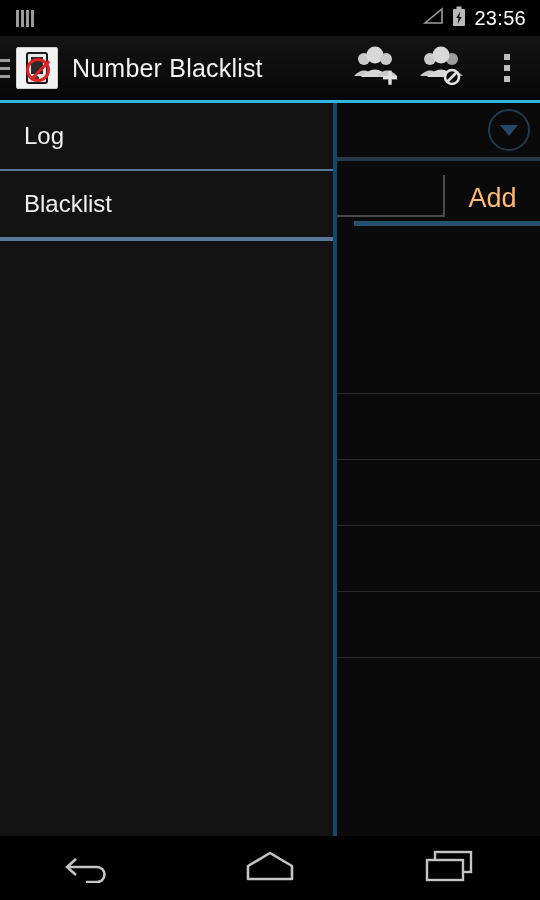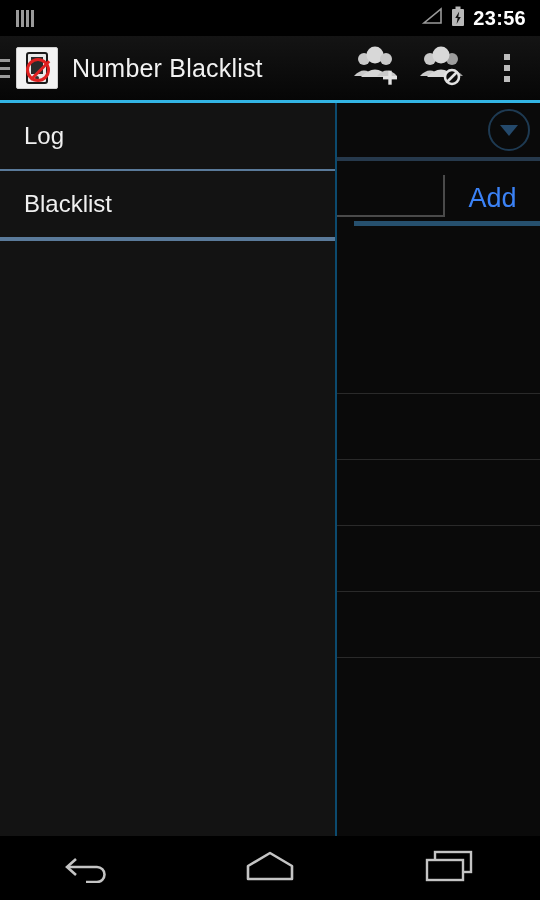--- a/index.html
+++ b/index.html
@@ -21,7 +21,7 @@
               display:flex; align-items:center; gap:8px; }
   .sim-icon { display:flex; gap:2px; align-items:flex-end; }
   .sim-icon i { display:block; width:3px; height:17px; background:#9a9a9a; }
-  .sb-time { color:#fff; font-size:20px; letter-spacing:.3px; line-height:1;font-weight:bold; }
+  .sb-time { color:#fff; font-size:20px; letter-spacing:.3px; line-height:1; }
 
   
   .actionbar {

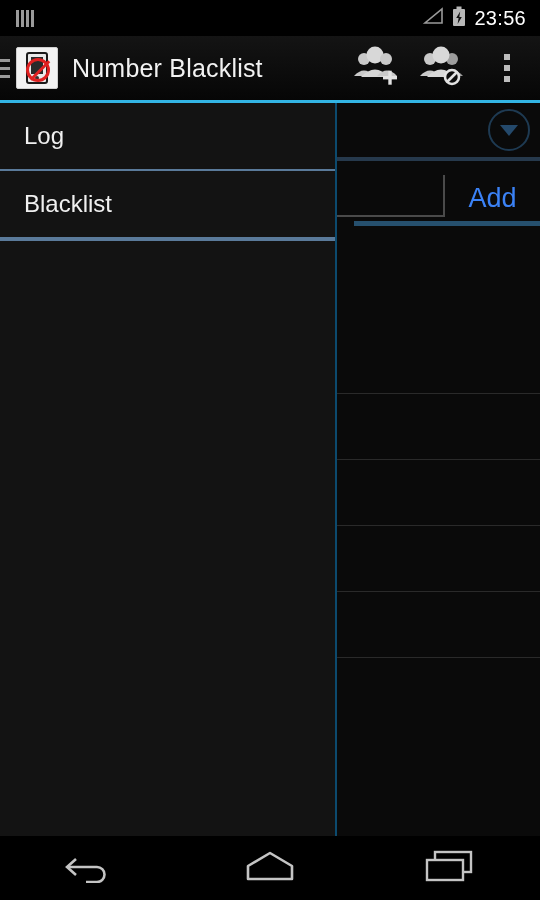--- a/index.html
+++ b/index.html
@@ -92,7 +92,7 @@
 
   
   .drawer { position:absolute; left:0; top:103px; width:337px; height:733px;
-            background:#131313; border-right:2px solid #0c4a6e; }
+            background:#131313; border-right:4px solid #0c4a6e; }
   .drawer-divider { height:2px; background:#5a7a9a; }
   .drawer-item { height:66px; display:flex; align-items:center;
                  padding-left:24px; }

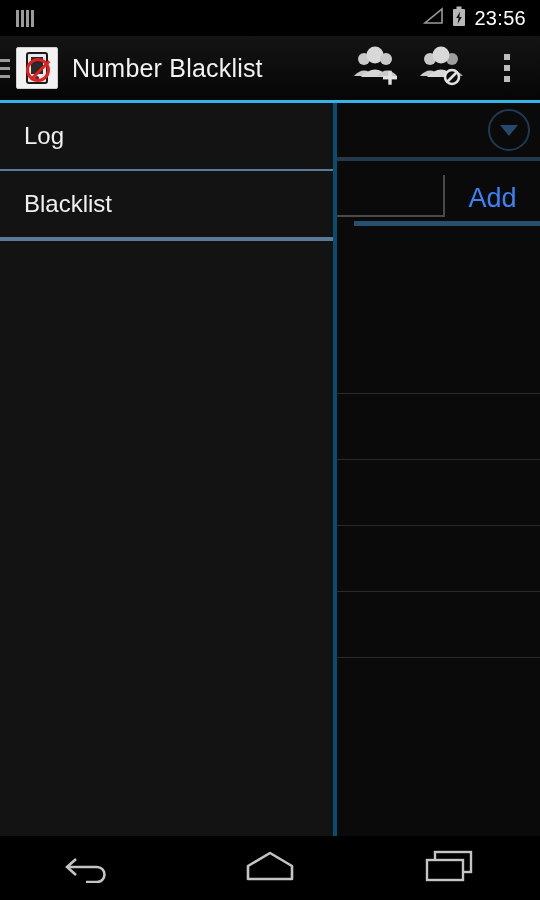--- a/index.html
+++ b/index.html
@@ -82,7 +82,7 @@
                  border-bottom:2px solid #4a4a4a; border-right:2px solid #4a4a4a; }
   .add-btn { position:absolute; right:0; top:18px; width:95px; height:46px;
              display:flex; align-items:center; justify-content:center; }
-  .add-label { color:#3b82f6; font-size:27px; }
+  .add-label { color:#fdba74; font-size:27px; }
   .add-underline { position:absolute; right:0; top:64px; width:186px; height:5px;
                    background:#26506e; }
   .list { position:absolute; left:0; top:225px; width:540px; }

